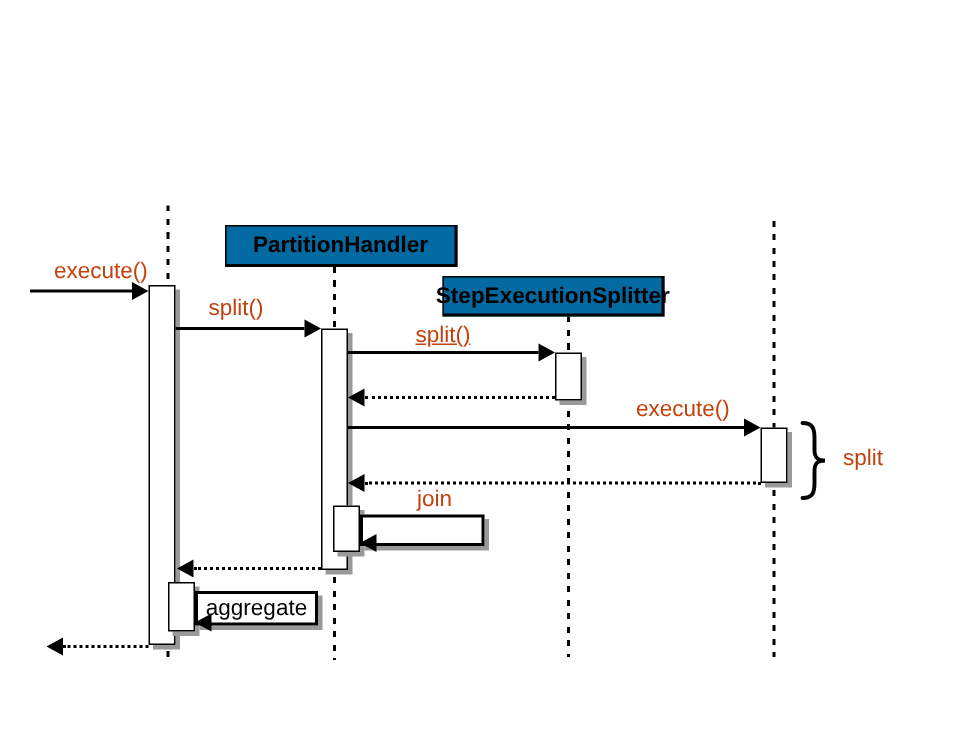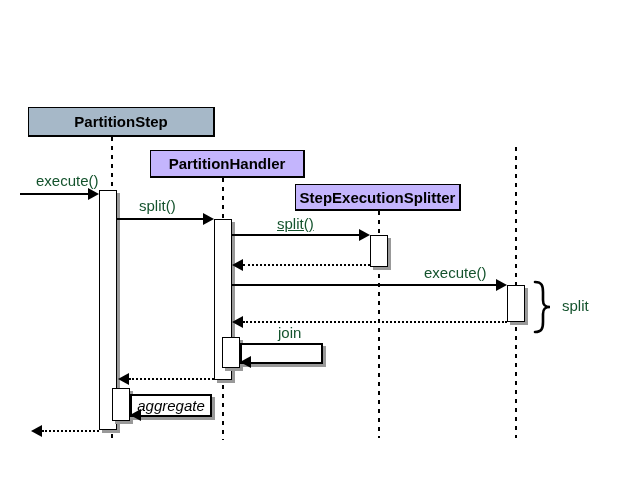--- a/index.html
+++ b/index.html
@@ -88,9 +88,6 @@
   <div class="lifeline" style="left:378px; top:211px; height:227px;"></div>
   <div class="lifeline" style="left:515px; top:147px; height:291px;"></div>
 
-  <div class="participant p-blue" style="left:28px;  top:107px; width:187px; height:30px;">
-    <span>PartitionStep</span>
-  </div>
   <div class="participant p-pink" style="left:150px; top:150px; width:155px; height:28px;">
     <span>PartitionHandler</span>
   </div>

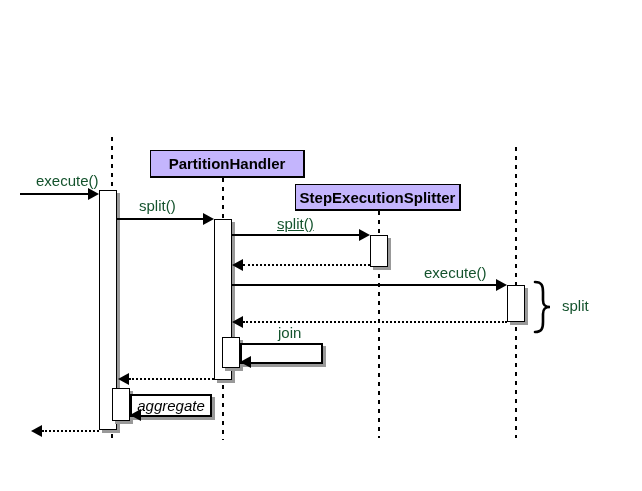--- a/index.html
+++ b/index.html
@@ -26,7 +26,7 @@
     z-index: 2;
   }
   .p-blue { background: #a6b8c8; }
-  .p-pink { background: #c4b5fd; }
+  .p-pink { background: #0369a1; }
   .lifeline {
     position: absolute;
     width: 2px;

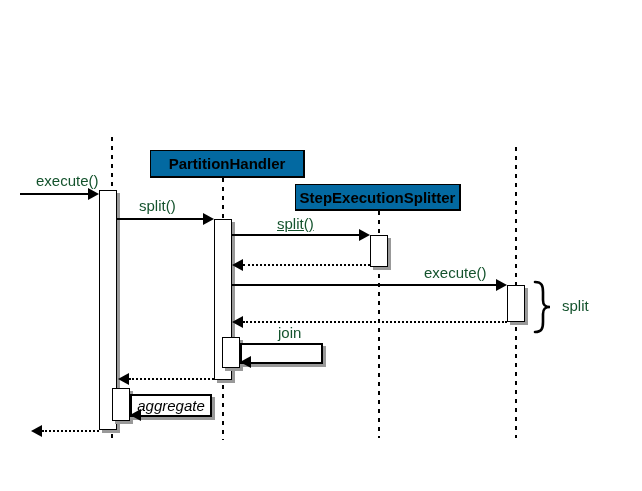--- a/index.html
+++ b/index.html
@@ -59,7 +59,7 @@
   .msg-label {
     position: absolute;
     font-size: 15px;
-    color: #14532d;
+    color: #c2410c;
     white-space: nowrap;
     z-index: 4;
     background: #fff;

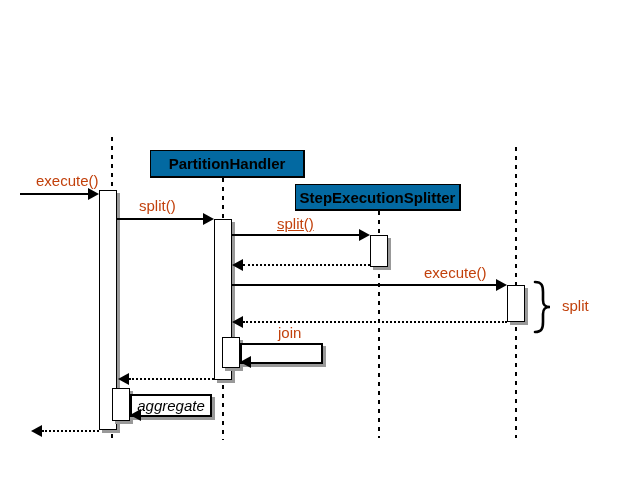--- a/index.html
+++ b/index.html
@@ -91,7 +91,7 @@
   <div class="participant p-pink" style="left:150px; top:150px; width:155px; height:28px;">
     <span>PartitionHandler</span>
   </div>
-  <div class="participant p-pink" style="left:295px; top:184px; width:166px; height:27px;">
+  <div class="participant p-pink" style="left:295px; top:184px; width:148px; height:27px;">
     <span>StepExecutionSplitter</span>
   </div>
 

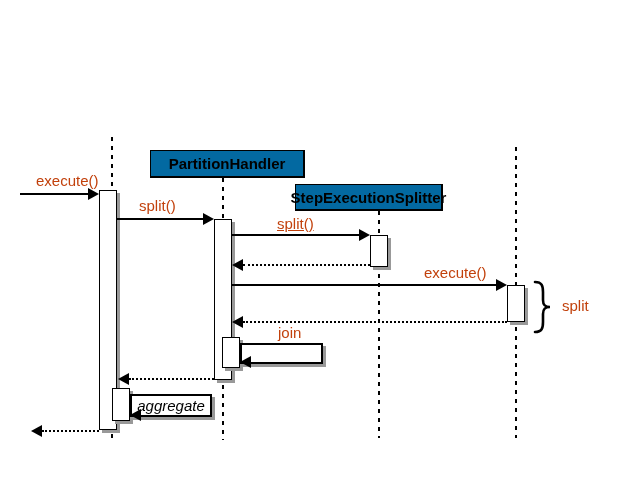--- a/index.html
+++ b/index.html
@@ -136,7 +136,7 @@
   <div class="line-dotted" style="left:129px; top:378px; width:85px;"></div>
   <div class="arr-l" style="left:118px; top:373px;"></div>
 
-  <div class="self-box" style="left:130px; top:394px; width:82px; height:23px;font-style:italic;">
+  <div class="self-box" style="left:130px; top:394px; width:82px; height:23px;">
     <span>aggregate</span>
   </div>
   <div class="arr-l" style="left:130px; top:409px;"></div>

